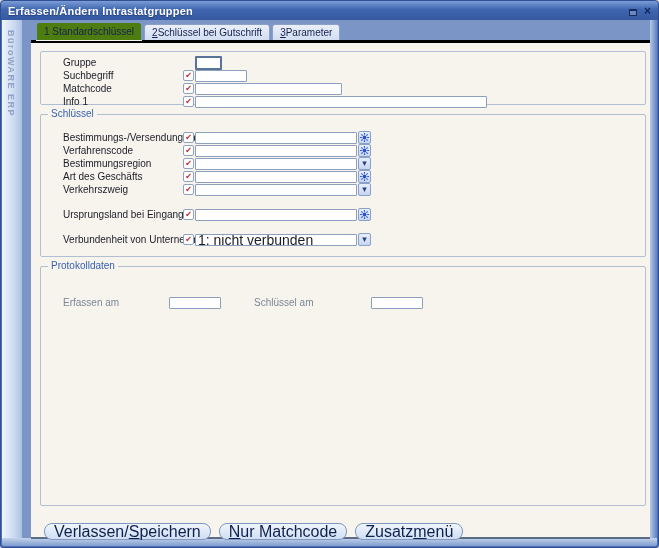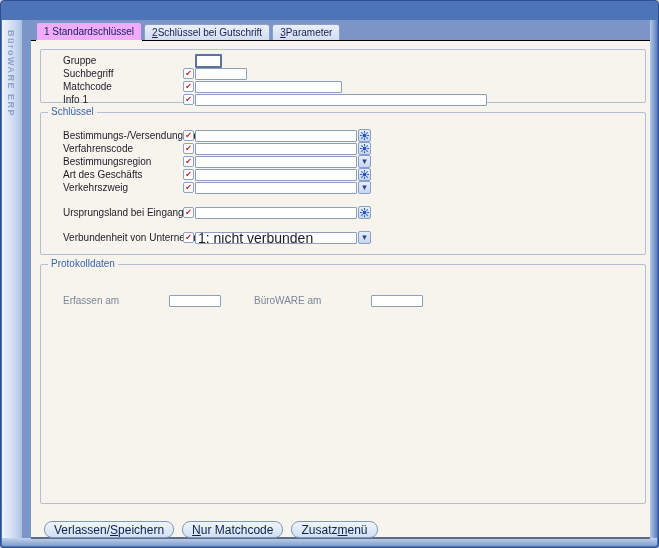--- a/index.html
+++ b/index.html
@@ -72,6 +72,13 @@
 
 <div class="window">
 
+  <div class="titlebar">
+    <span class="title">Erfassen/Ändern Intrastatgruppen</span>
+    <span class="controls">
+      <span><span class="restore-box"></span></span>
+      <span class="btn-close">×</span>
+    </span>
+  </div>
 
   <div class="sidebar">
     <span class="brand">BüroWARE ERP</span>

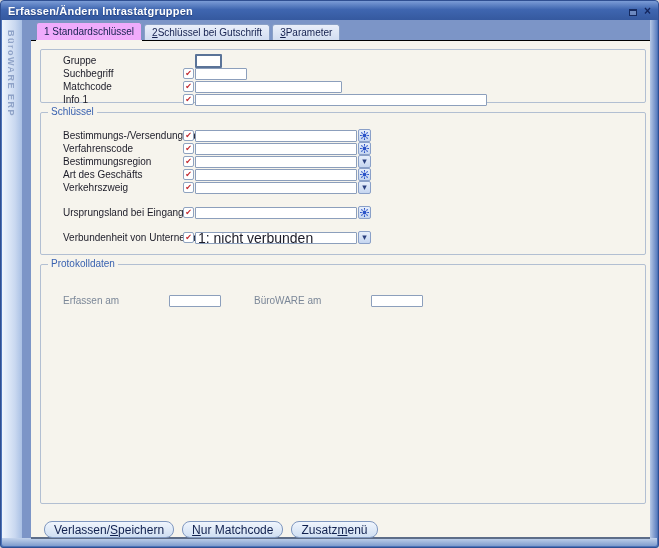--- a/index.html
+++ b/index.html
@@ -36,7 +36,7 @@
   .tab{height:16px;display:flex;align-items:center;padding:0 7px;font-size:10px;color:#15214f;
     background:linear-gradient(#eaeffa,#d2ddf1);border:1px solid #8aa0c6;border-bottom:none;
     border-radius:3px 3px 0 0;white-space:nowrap;cursor:default;}
-  .tab.active{background:#f0abfc;height:18px;border-color:#7e96c0;z-index:2;box-shadow:0 1px 0 #f6f4ed;}
+  .tab.active{background:#4d7c0f;height:18px;border-color:#7e96c0;z-index:2;box-shadow:0 1px 0 #f6f4ed;}
   .content{flex:1;background:#f6f4ed;border-top:1px solid #000000;border-bottom:2px solid #5d6d88;position:relative;}
   
   .gbox{position:absolute;left:9px;width:606px;border:1px solid #b2bfd2;border-radius:2px;}

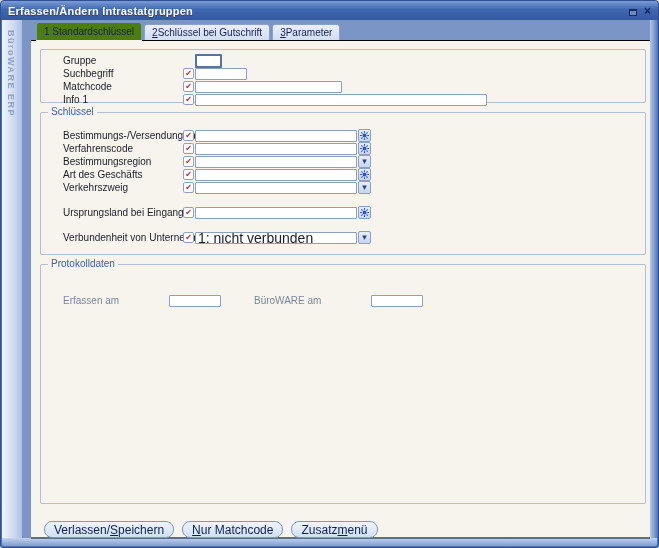--- a/index.html
+++ b/index.html
@@ -37,7 +37,7 @@
     background:linear-gradient(#eaeffa,#d2ddf1);border:1px solid #8aa0c6;border-bottom:none;
     border-radius:3px 3px 0 0;white-space:nowrap;cursor:default;}
   .tab.active{background:#4d7c0f;height:18px;border-color:#7e96c0;z-index:2;box-shadow:0 1px 0 #f6f4ed;}
-  .content{flex:1;background:#f6f4ed;border-top:1px solid #000000;border-bottom:2px solid #5d6d88;position:relative;}
+  .content{flex:1;background:#f6f4ed;border-top:3px solid #000000;border-bottom:2px solid #5d6d88;position:relative;}
   
   .gbox{position:absolute;left:9px;width:606px;border:1px solid #b2bfd2;border-radius:2px;}
   .box1{top:8px;height:54px;padding-top:4px;}

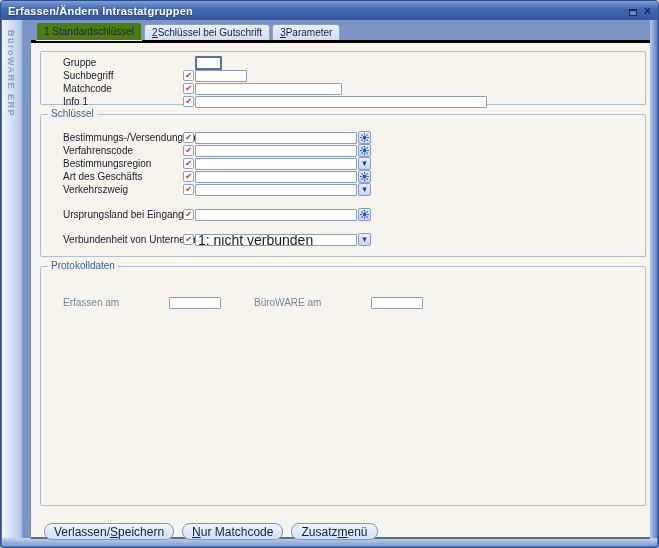--- a/index.html
+++ b/index.html
@@ -213,7 +213,7 @@
           <span class="cell85">
               <input class="fin w52" value="" style="">
             </span>
-          <span class="flabel3r">BüroWARE am</span>
+          <span class="flabel3r">Schlüssel am</span>
           <input class="fin w52" value="" style="">
         </div>
       </div>

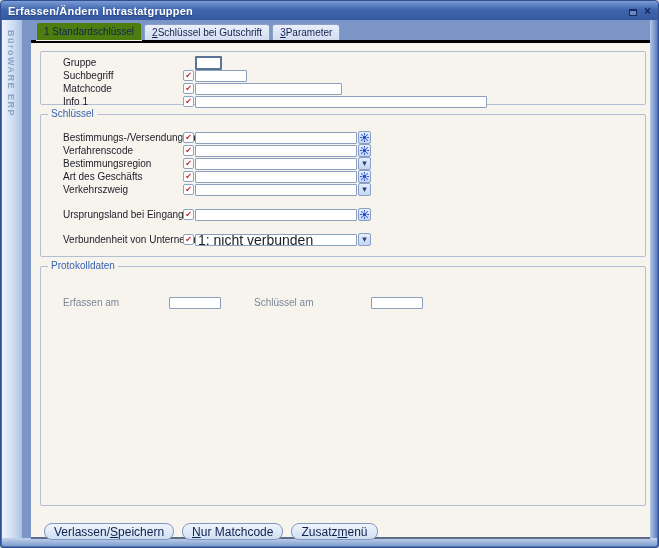--- a/index.html
+++ b/index.html
@@ -62,7 +62,7 @@
   .ctl .dd{font-size:9px;line-height:1;color:#2a3f7e;}
   
   .footer{position:absolute;left:13px;top:480px;display:flex;gap:8px;}
-  .fbtn{height:17px;padding:0 9px;font-family:inherit;font-size:12px;color:#10204e;
+  .fbtn{height:17px;padding:0 9px;font-family:inherit;font-size:16px;color:#10204e;
     background:linear-gradient(#f0f5fd,#cfdff2);border:1px solid #8098c0;border-radius:8px;
     display:flex;align-items:center;white-space:nowrap;cursor:default;}
   u{text-decoration:underline;}

